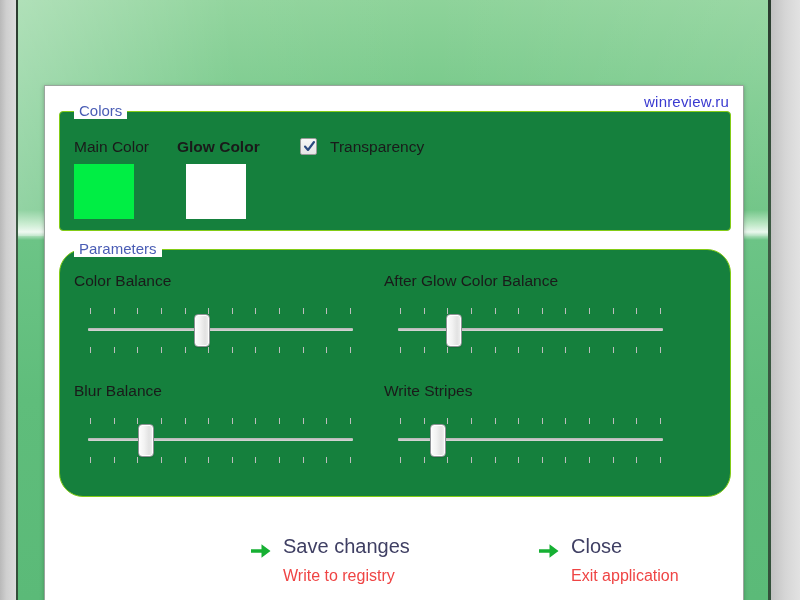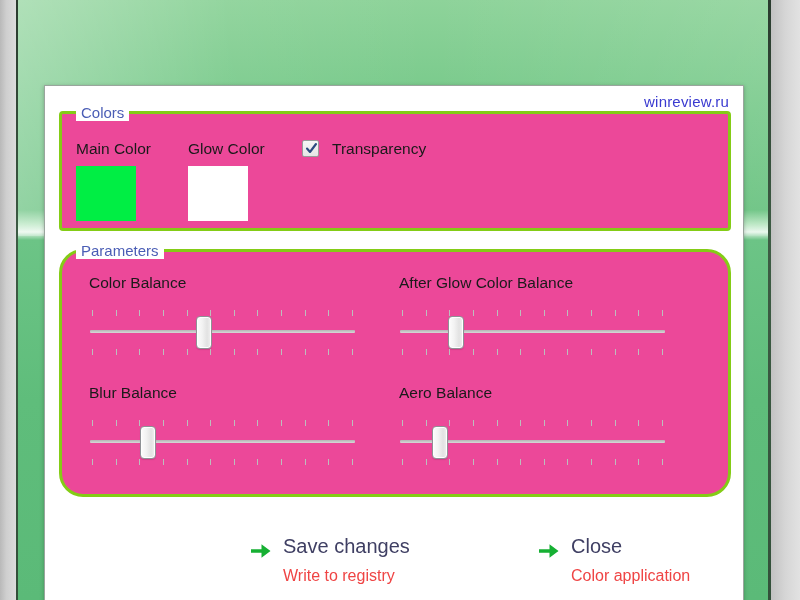--- a/index.html
+++ b/index.html
@@ -90,10 +90,10 @@
   
   .groupbox {
     position: absolute;
-    border: 3px solid #84cc16;
+    border: 1px solid #84cc16;
     border-radius: 4px;
     box-sizing: border-box;
-    background: #ec4899;
+    background: #15803d;
   }
   .groupbox-title {
     position: absolute;

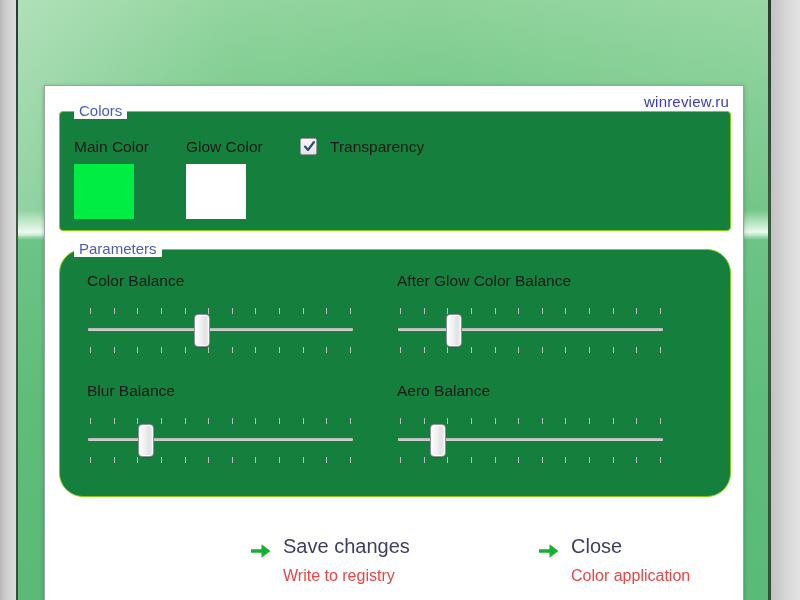--- a/index.html
+++ b/index.html
@@ -118,7 +118,7 @@
     white-space: nowrap;
   }
   #label-main-color { left: 14px; top: 26px; }
-  #label-glow-color { left: 126px; top: 26px; }
+  #label-glow-color { left: 117px; top: 26px; font-weight: bold; }
   #label-transparency { left: 270px; top: 26px; }
 
   .checkbox {

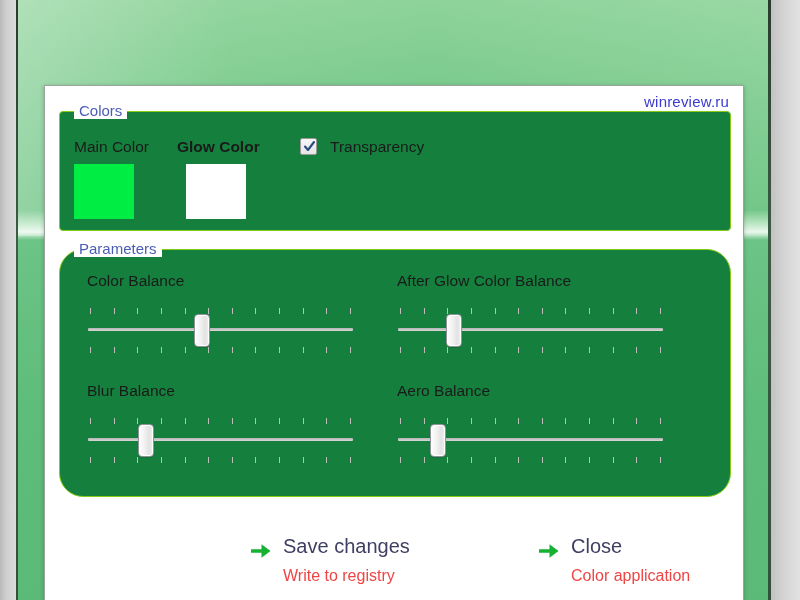--- a/index.html
+++ b/index.html
@@ -156,7 +156,7 @@
   .slider-block { position: absolute; }
   .slider-label {
     position: absolute;
-    left: 13px; top: 0;
+    left: 0; top: 0;
     font-size: 15.5px;
     color: #1a1a1a;
     font-family: "Liberation Sans", sans-serif;

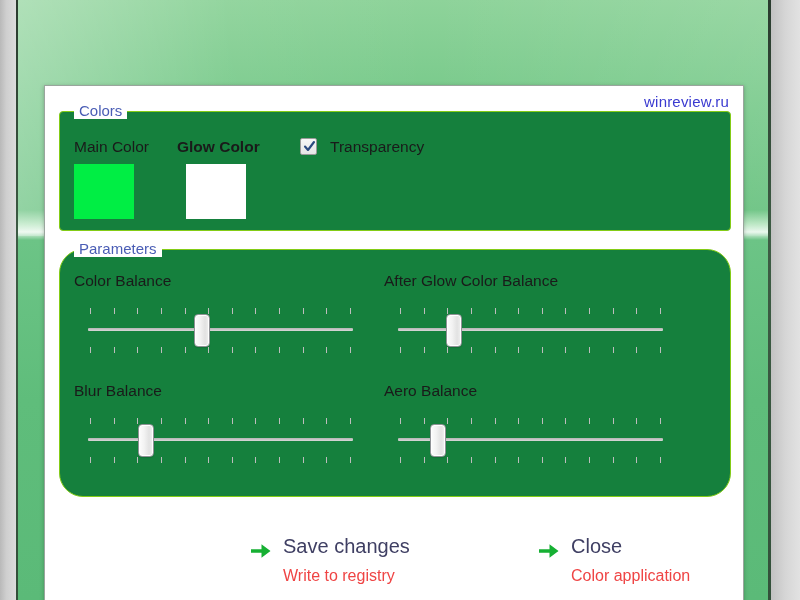--- a/index.html
+++ b/index.html
@@ -382,7 +382,7 @@
       </div>
 
       <div class="slider-block" style="left:324px; top:132px;">
-        <div class="slider-label">Aero Balance</div>
+        <div class="slider-label">Write Stripes</div>
         <div class="slider">
           <div class="tick-row top">
               <div class="tick"></div>

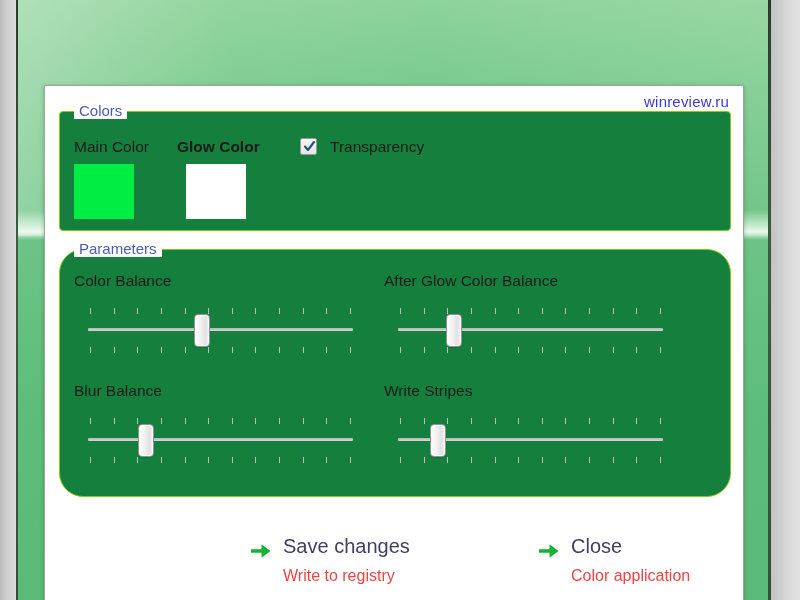--- a/index.html
+++ b/index.html
@@ -437,7 +437,7 @@
         </svg>
       </span>
       <span class="cmd-title">Close</span>
-      <span class="cmd-sub">Color application</span>
+      <span class="cmd-sub">Exit application</span>
     </div>
 
   </div>

